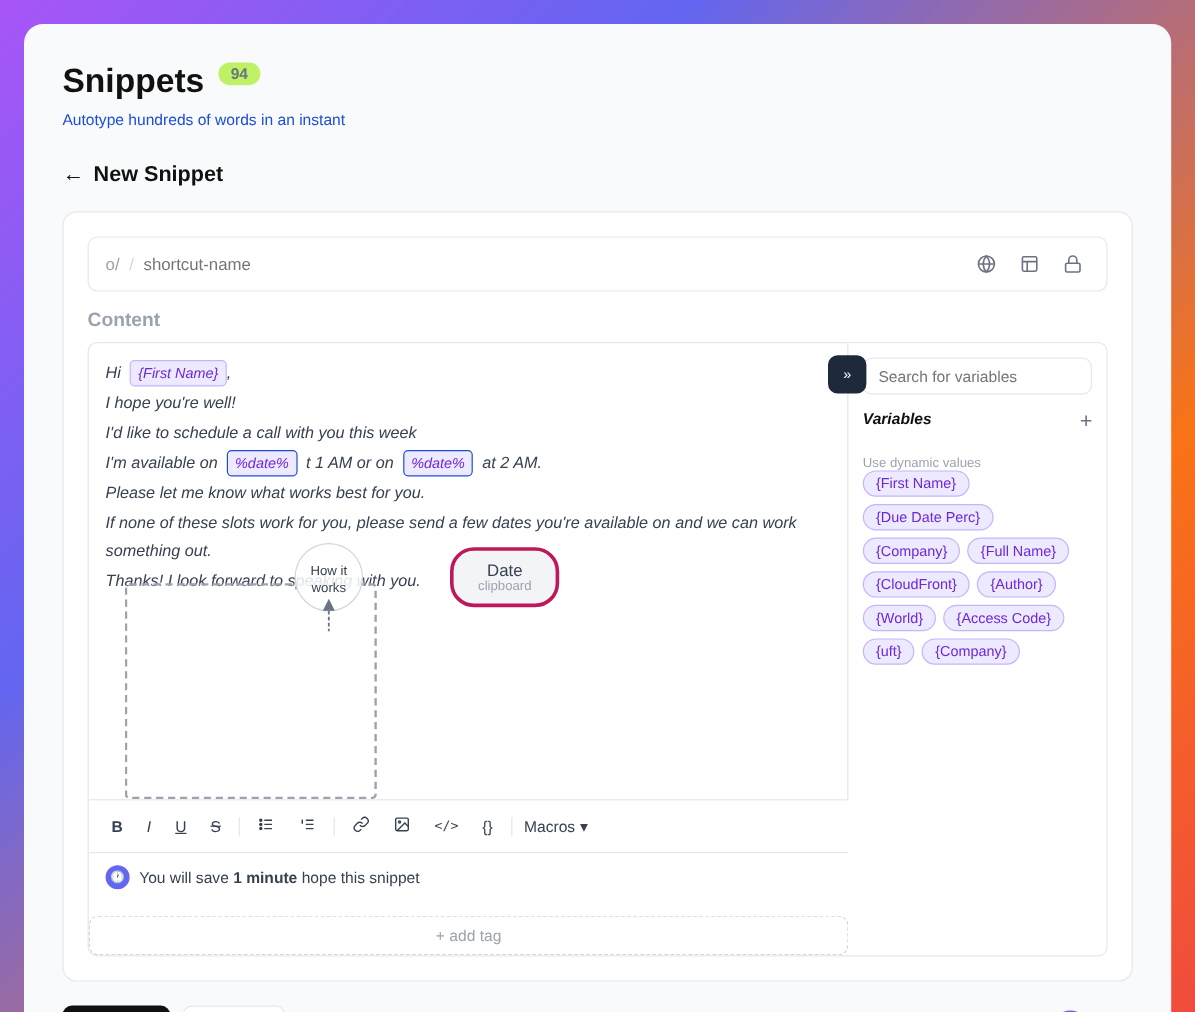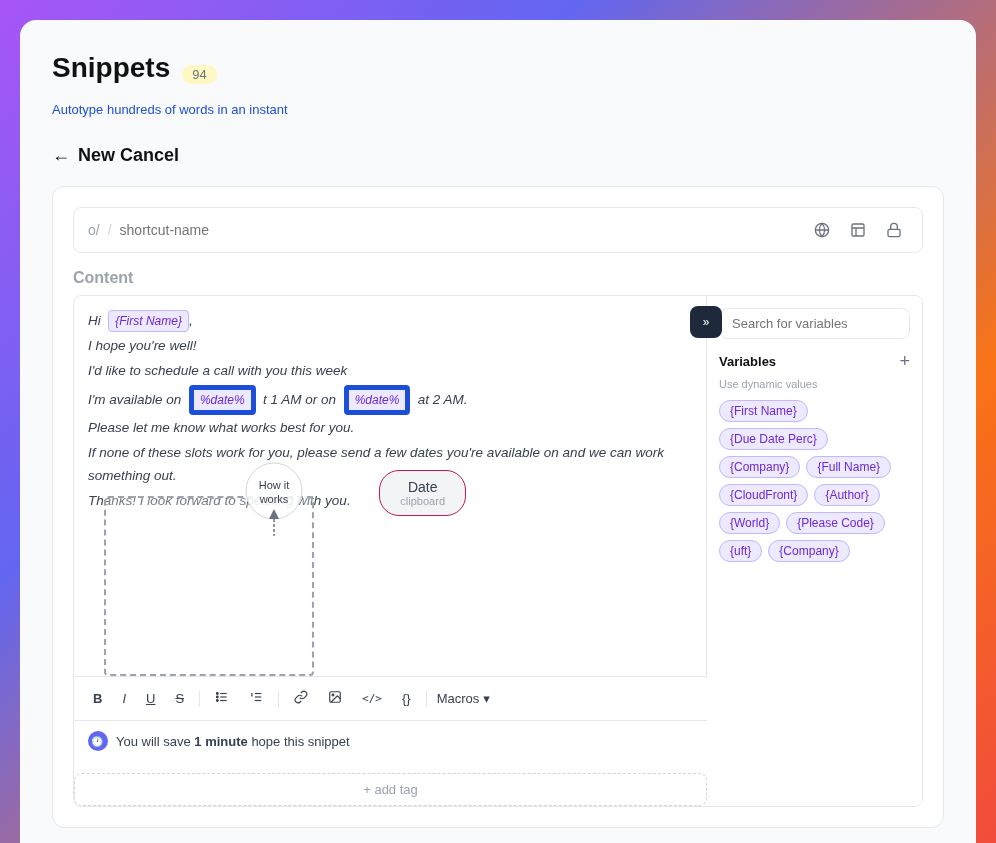--- a/index.html
+++ b/index.html
@@ -27,9 +27,9 @@
     
     .page-header {
       display: flex;
-      align-items: flex-end;
+      align-items: flex-start;
       gap: 12px;
-      margin-bottom: 18px;
+      margin-bottom: 8px;
     }
 
     .page-title {

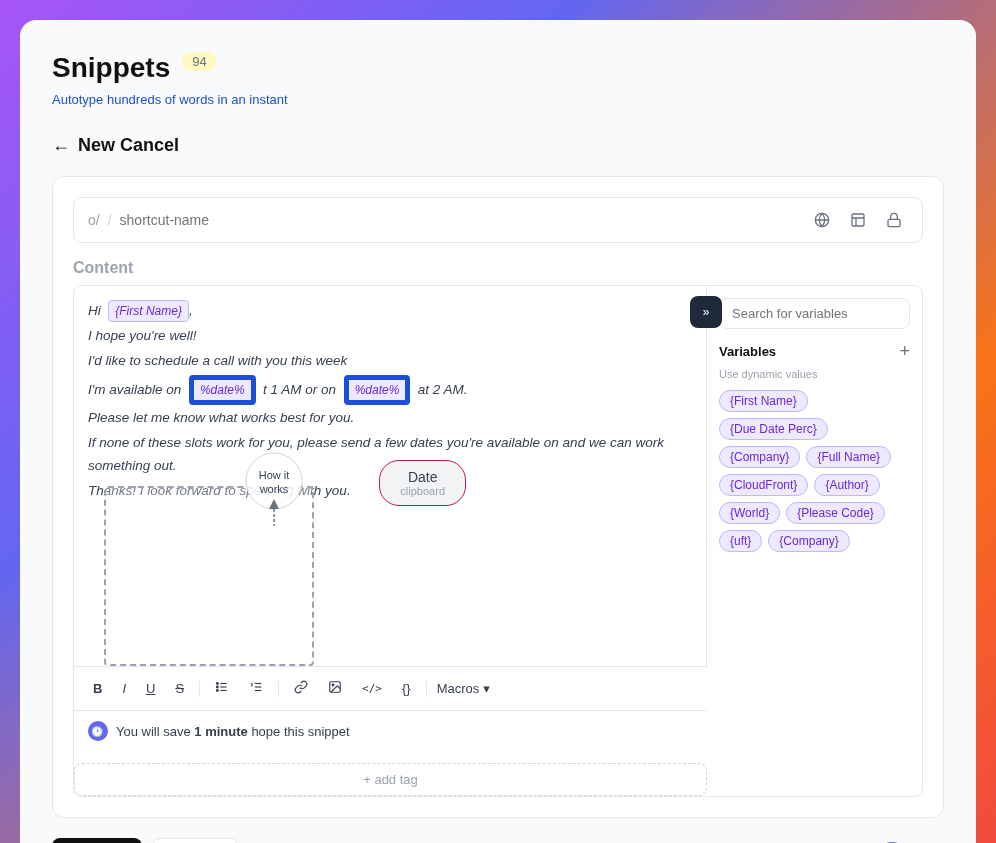--- a/index.html
+++ b/index.html
@@ -39,12 +39,12 @@
     }
 
     .badge {
-      background: #fef9c3;
+      background: #bef264;
       color: #6b7280;
       border-radius: 20px;
       padding: 2px 10px;
       font-size: 13px;
-      font-weight: 400;
+      font-weight: 700;
     }
 
     .page-subtitle {

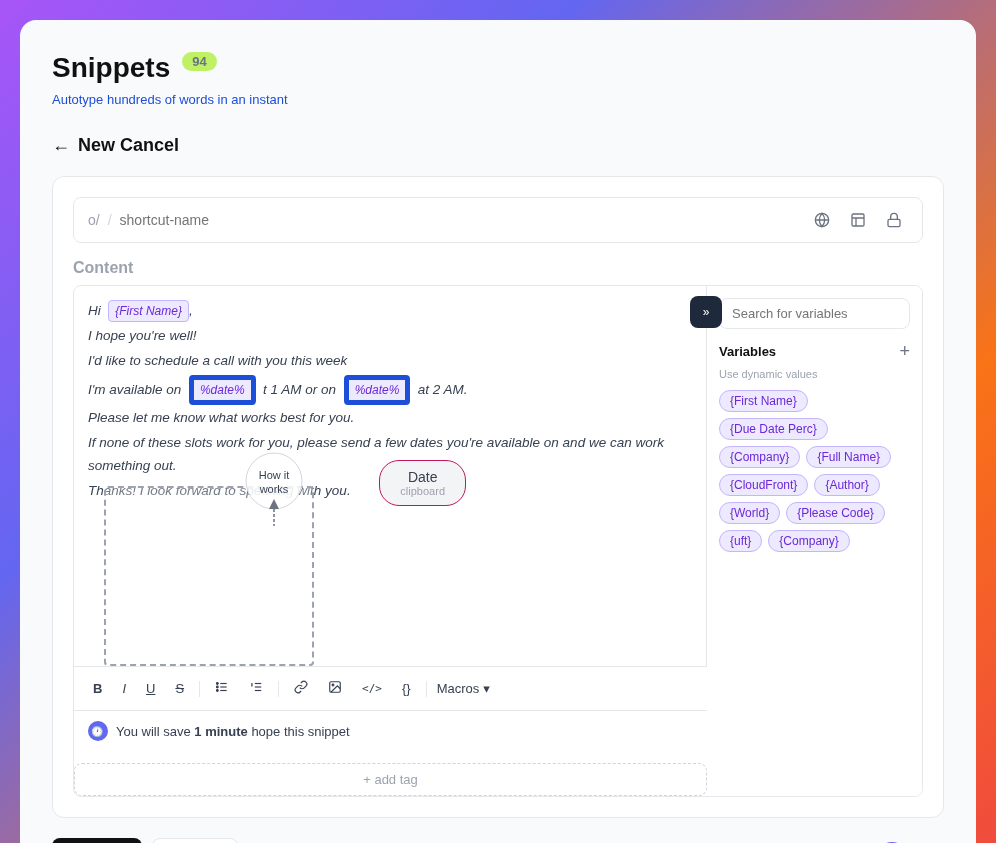--- a/index.html
+++ b/index.html
@@ -445,7 +445,7 @@
 
   <div class="back-nav">
     <span class="back-arrow">←</span>
-    <span>New Cancel</span>
+    <span>New Snippet</span>
   </div>
 
   <div class="main-card">

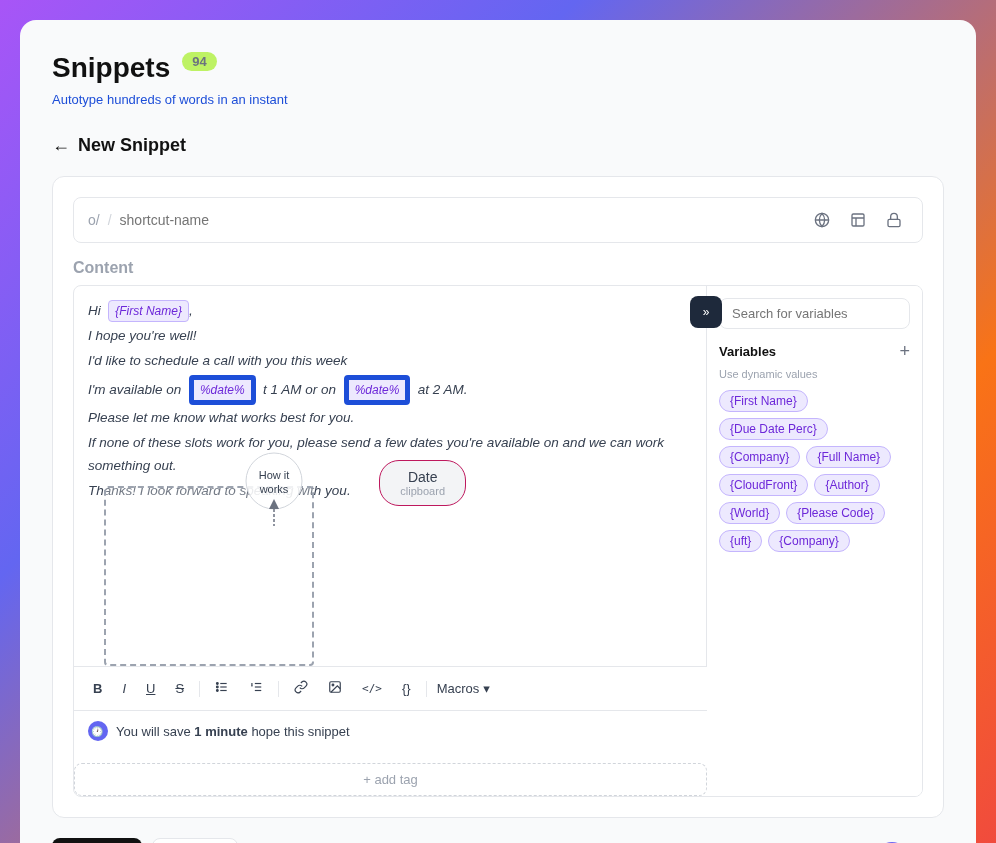--- a/index.html
+++ b/index.html
@@ -221,8 +221,8 @@
     .variables-header {
       display: flex;
       justify-content: space-between;
-      align-items: center;
-      margin-bottom: 6px;
+      margin-bottom: 18px;
+      font-style: italic;
     }
 
     .variables-title {

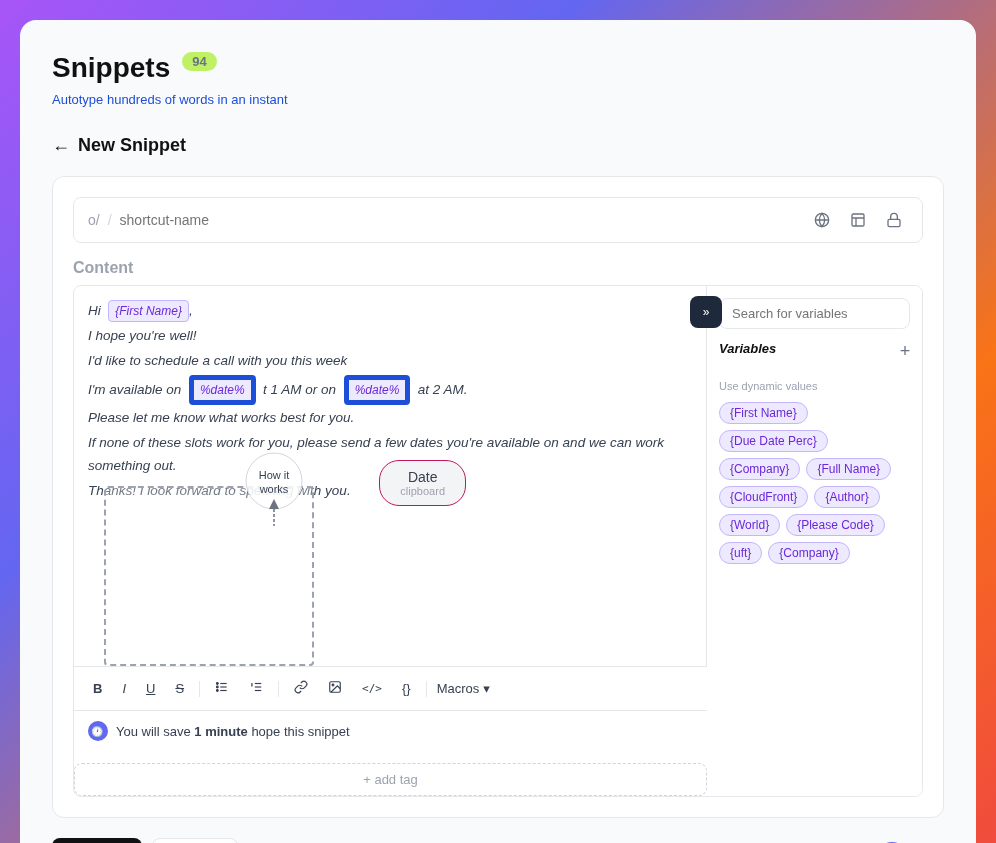--- a/index.html
+++ b/index.html
@@ -174,7 +174,7 @@
     .date-tag {
       display: inline-block;
       background: #ede9fe;
-      border: 5px solid #1d4ed8;
+      border: 1px solid #1d4ed8;
       color: #6d28d9;
       border-radius: 4px;
       padding: 0 6px;

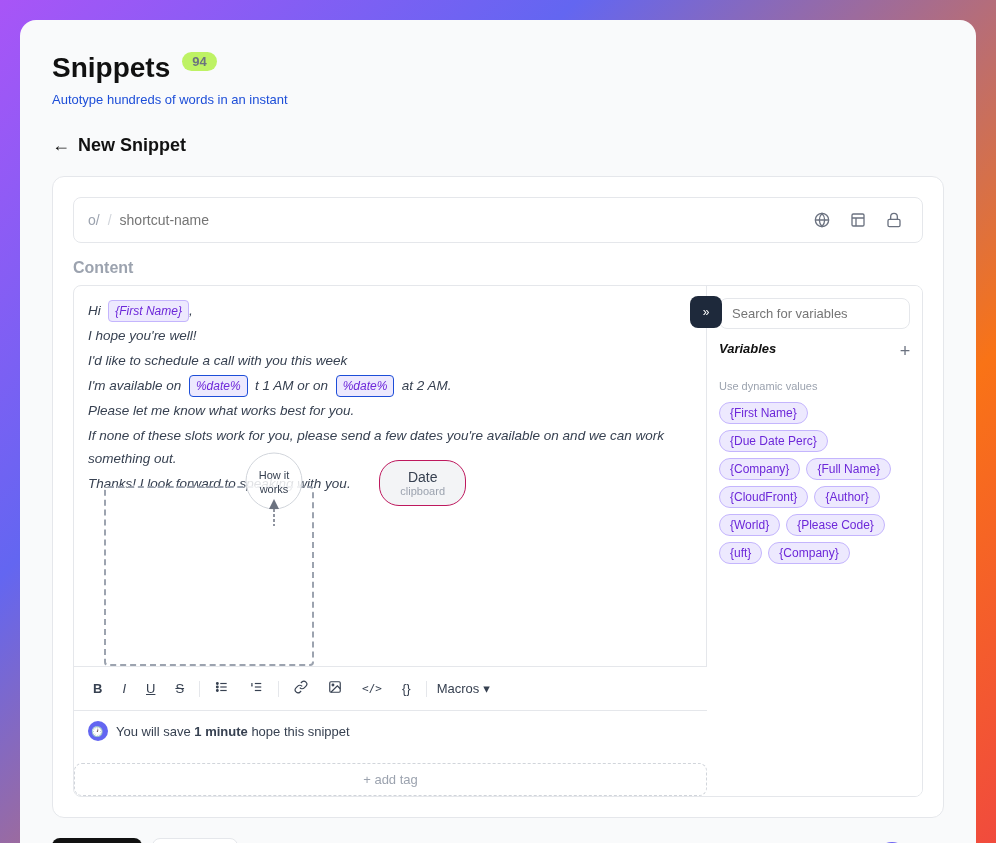--- a/index.html
+++ b/index.html
@@ -234,7 +234,6 @@
     .variables-subtitle {
       font-size: 11px;
       color: #9ca3af;
-      margin-bottom: 10px;
     }
 
     .add-var-btn {

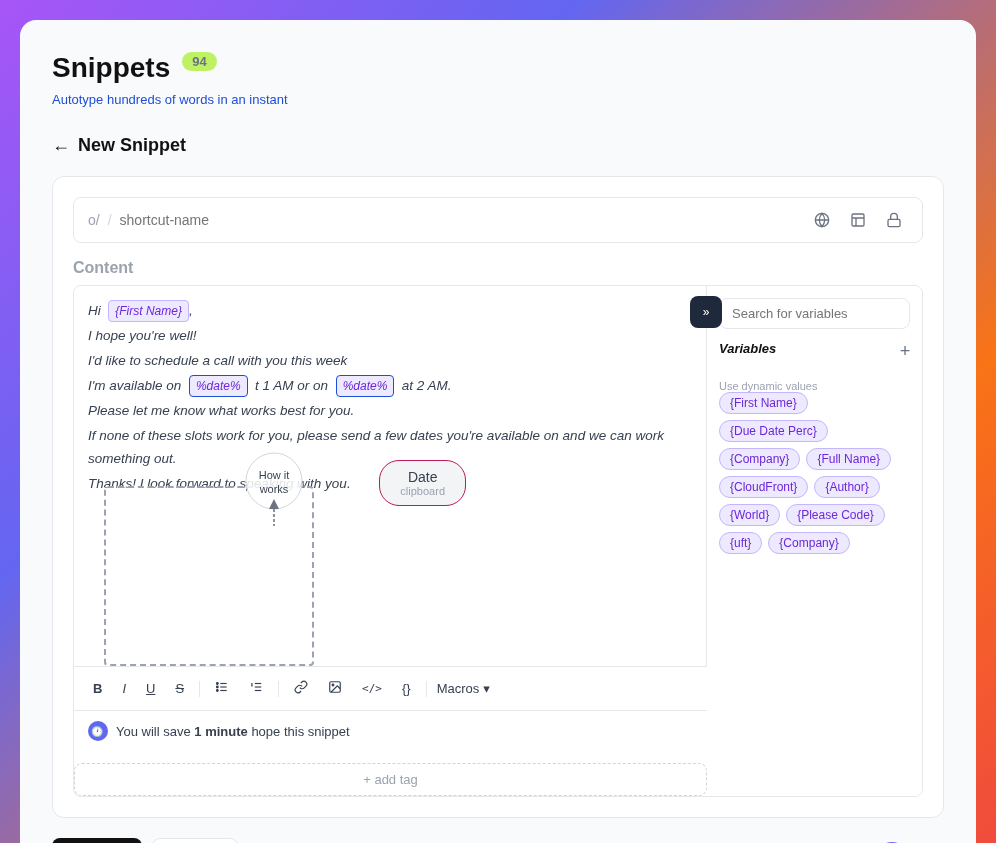--- a/index.html
+++ b/index.html
@@ -404,7 +404,7 @@
       right: 240px;
       bottom: 160px;
       background: #f3f4f6;
-      border: 1px solid #be185d;
+      border: 3px solid #be185d;
       border-radius: 20px;
       padding: 8px 20px;
       font-size: 14px;

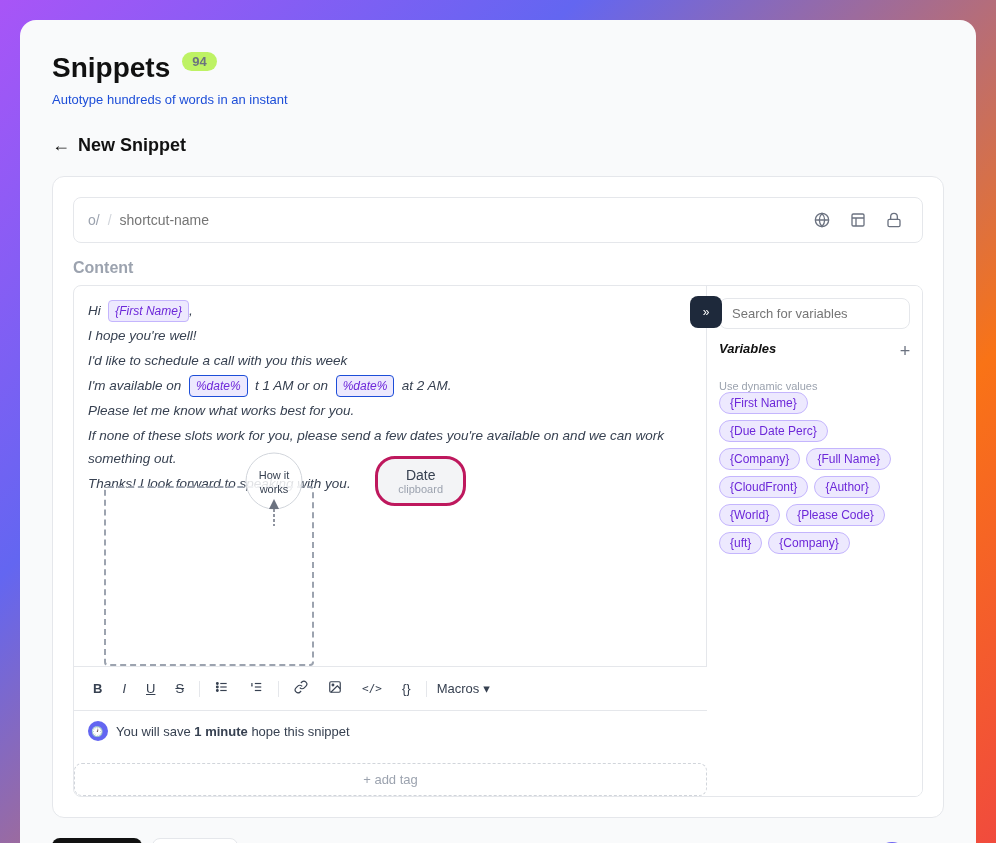--- a/index.html
+++ b/index.html
@@ -591,7 +591,7 @@
           <span class="var-chip">{CloudFront}</span>
           <span class="var-chip">{Author}</span>
           <span class="var-chip">{World}</span>
-          <span class="var-chip">{Please Code}</span>
+          <span class="var-chip">{Access Code}</span>
           <span class="var-chip">{uft}</span>
           <span class="var-chip">{Company}</span>
         </div>

